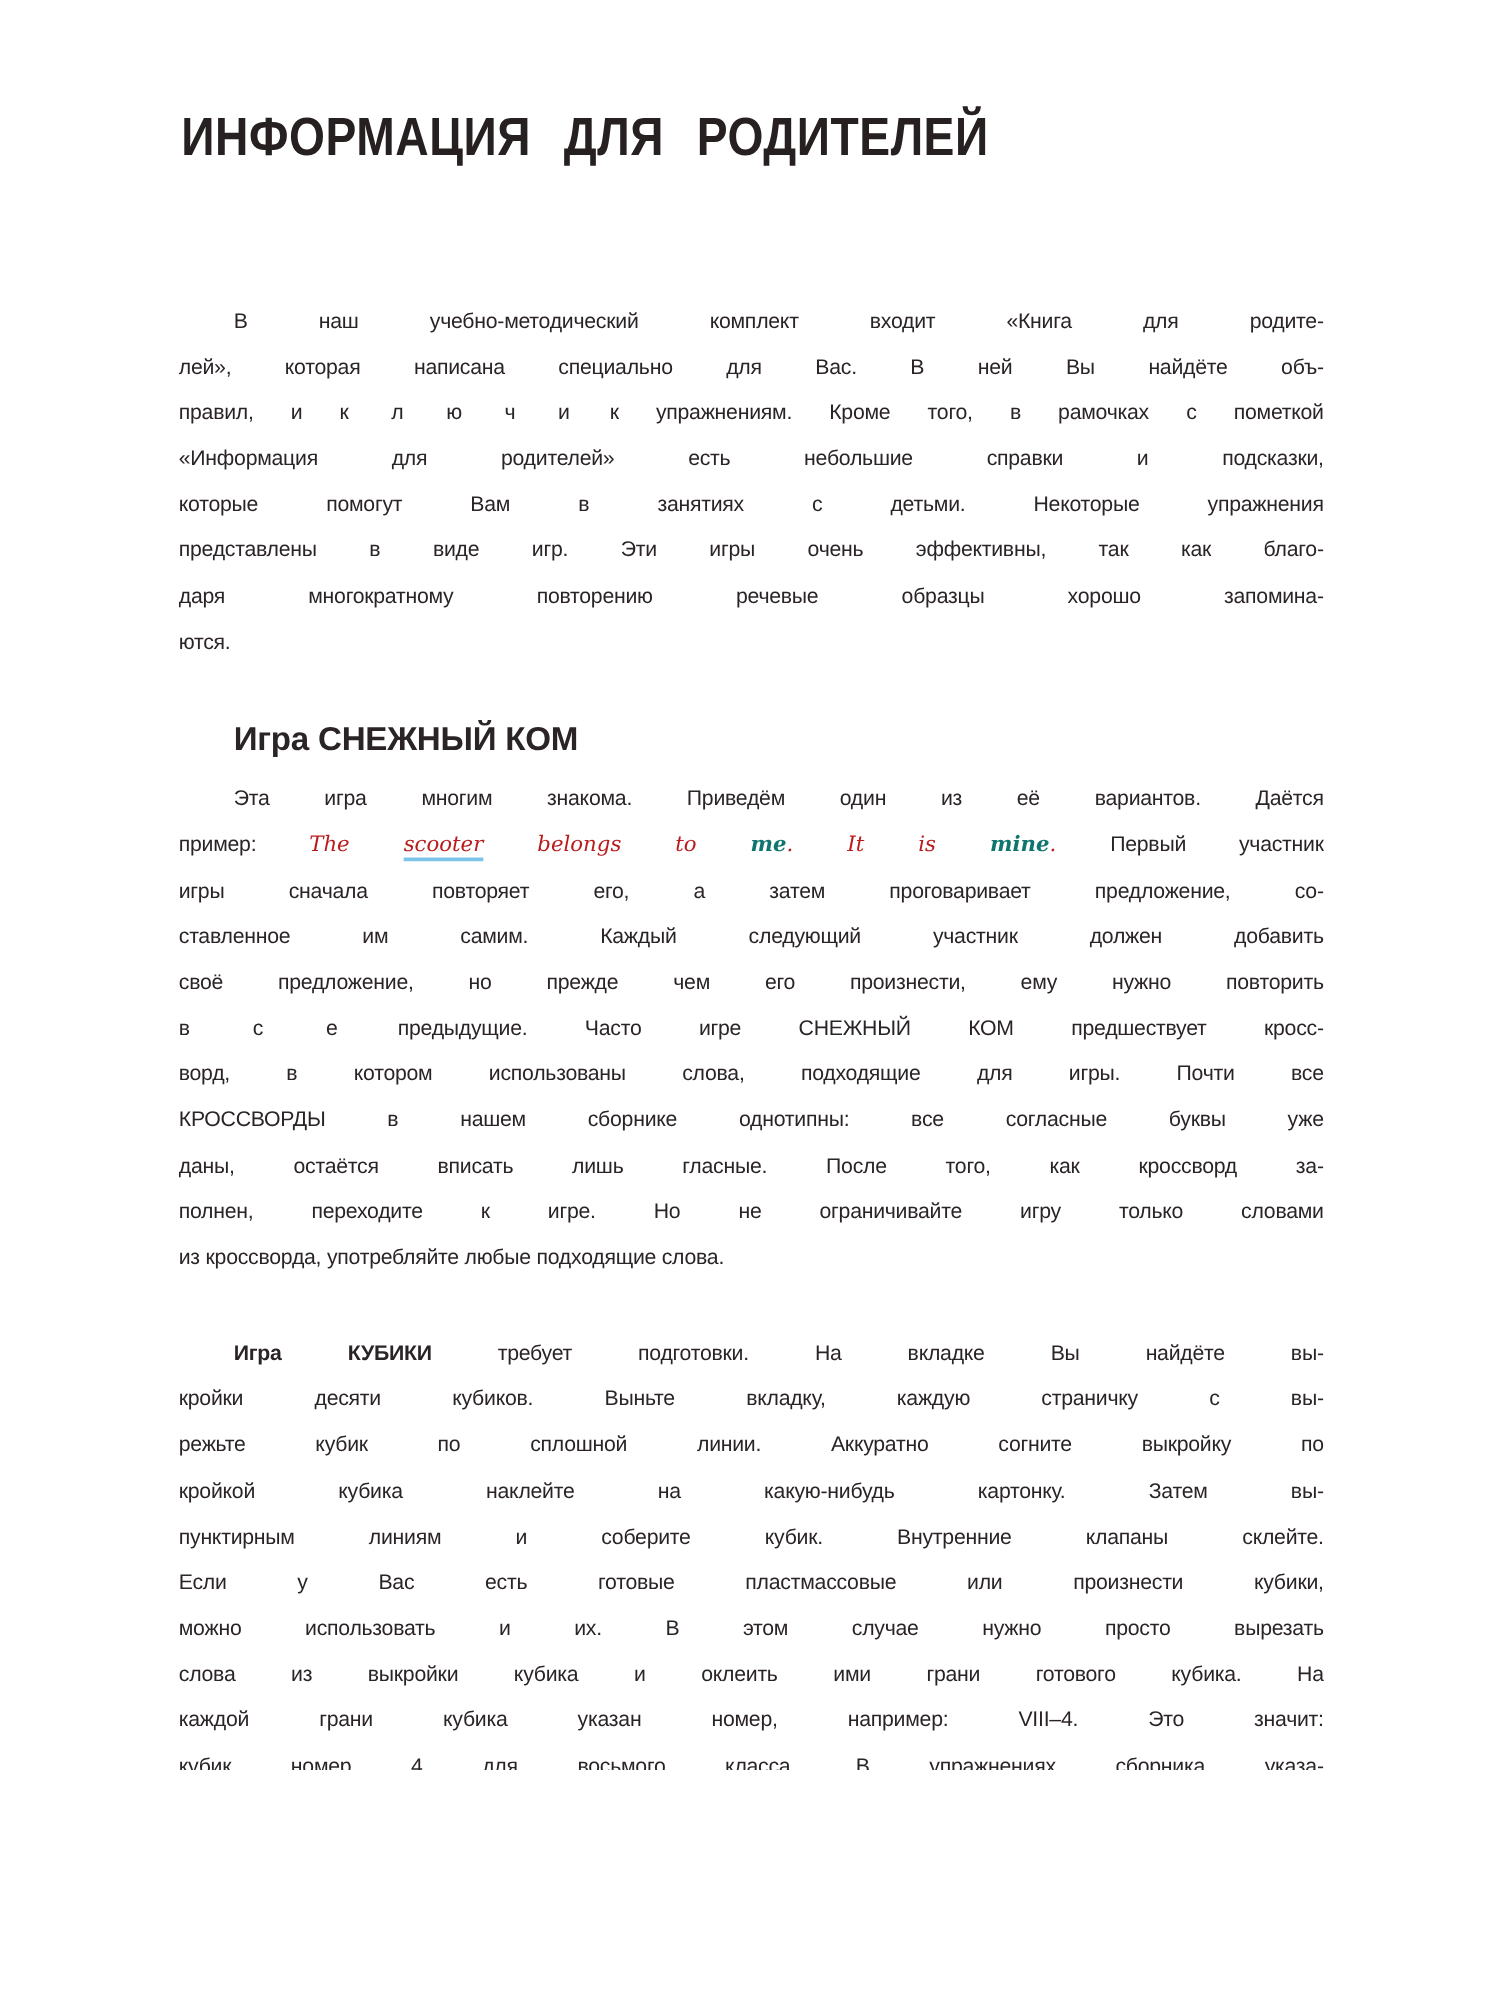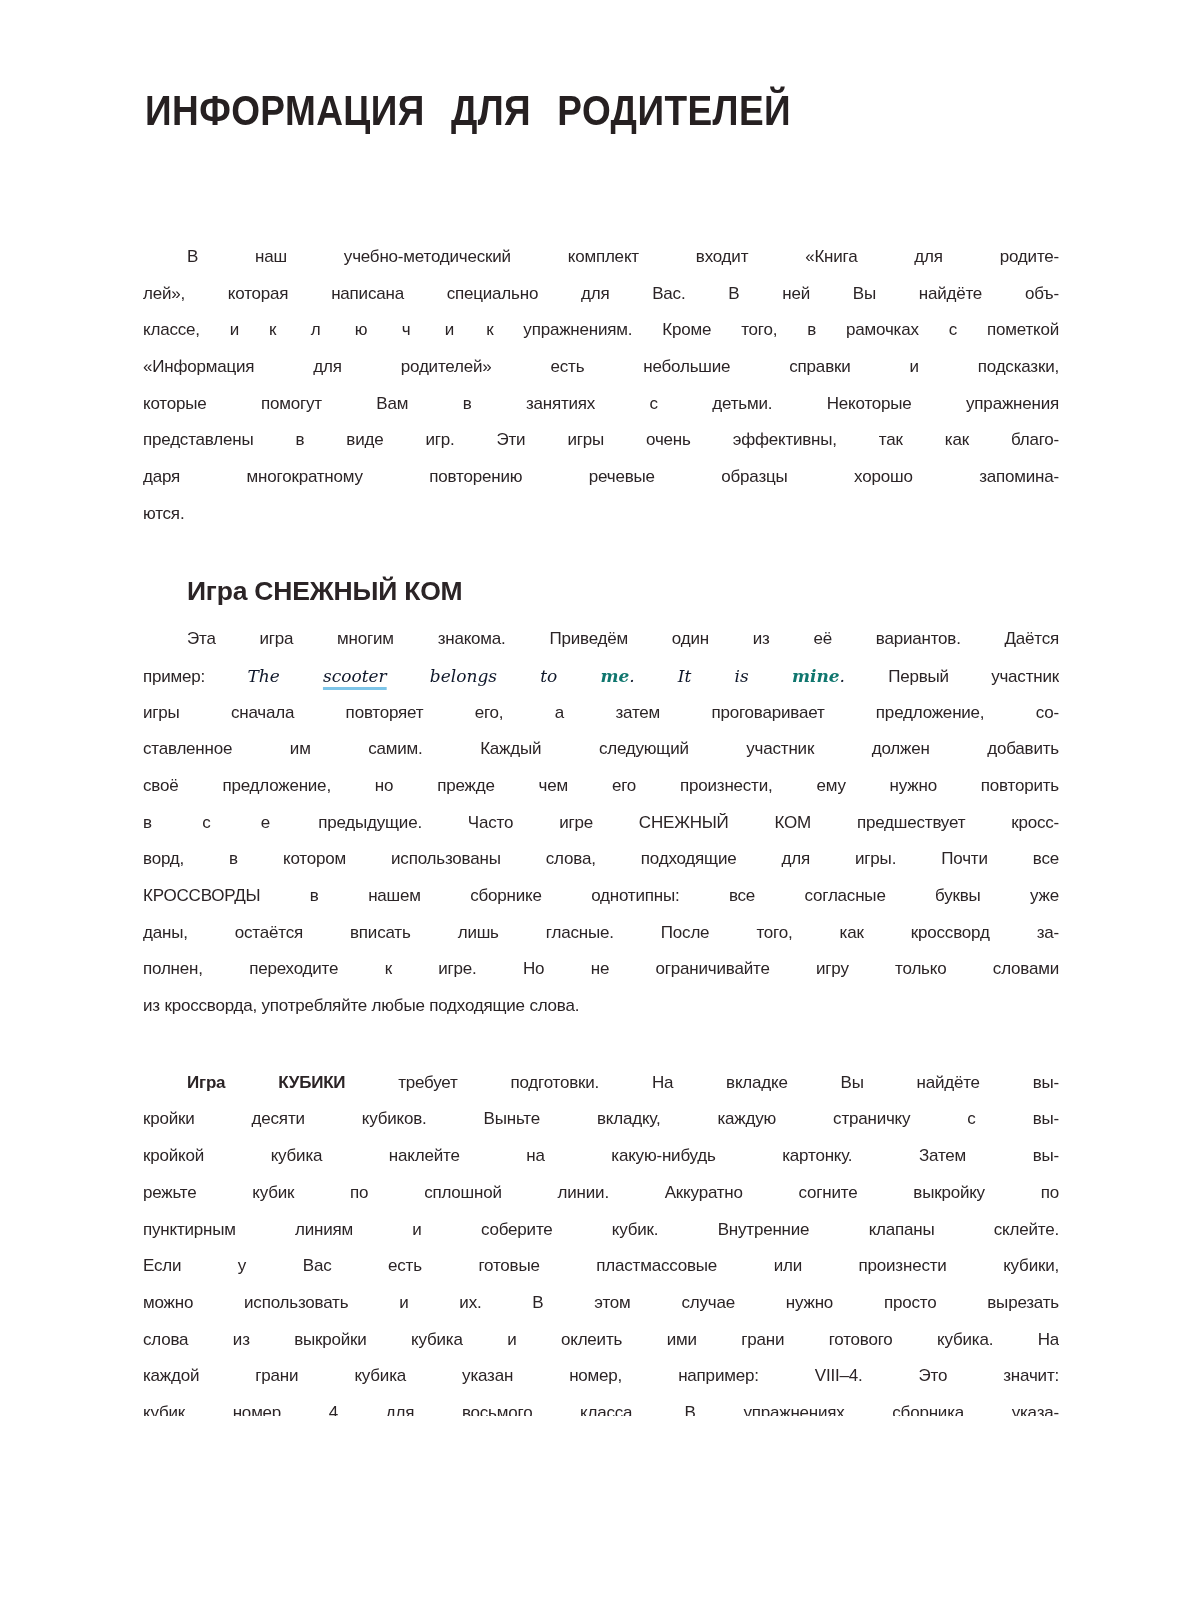--- a/index.html
+++ b/index.html
@@ -77,7 +77,7 @@
       <div class="block p b0">
         <div class="line indent"><span class="seg r">В наш учебно-методический комплект входит «Книга для родите-</span></div>
         <div class="line"><span class="seg r">лей», которая написана специально для Вас. В ней Вы найдёте объ-</span></div>
-        <div class="line"><span class="seg r">классе, и </span><span class="seg sp">к л ю ч и</span><span class="seg r"> к упражнениям. Кроме того, в рамочках с пометкой</span></div>
+        <div class="line"><span class="seg r">правил, и </span><span class="seg sp">к л ю ч и</span><span class="seg r"> к упражнениям. Кроме того, в рамочках с пометкой</span></div>
         <div class="line"><span class="seg r">«Информация для родителей» есть небольшие справки и подсказки,</span></div>
         <div class="line"><span class="seg r">которые помогут Вам в занятиях с детьми. Некоторые упражнения</span></div>
         <div class="line"><span class="seg r">представлены в виде игр. Эти игры очень эффективны, так как благо-</span></div>

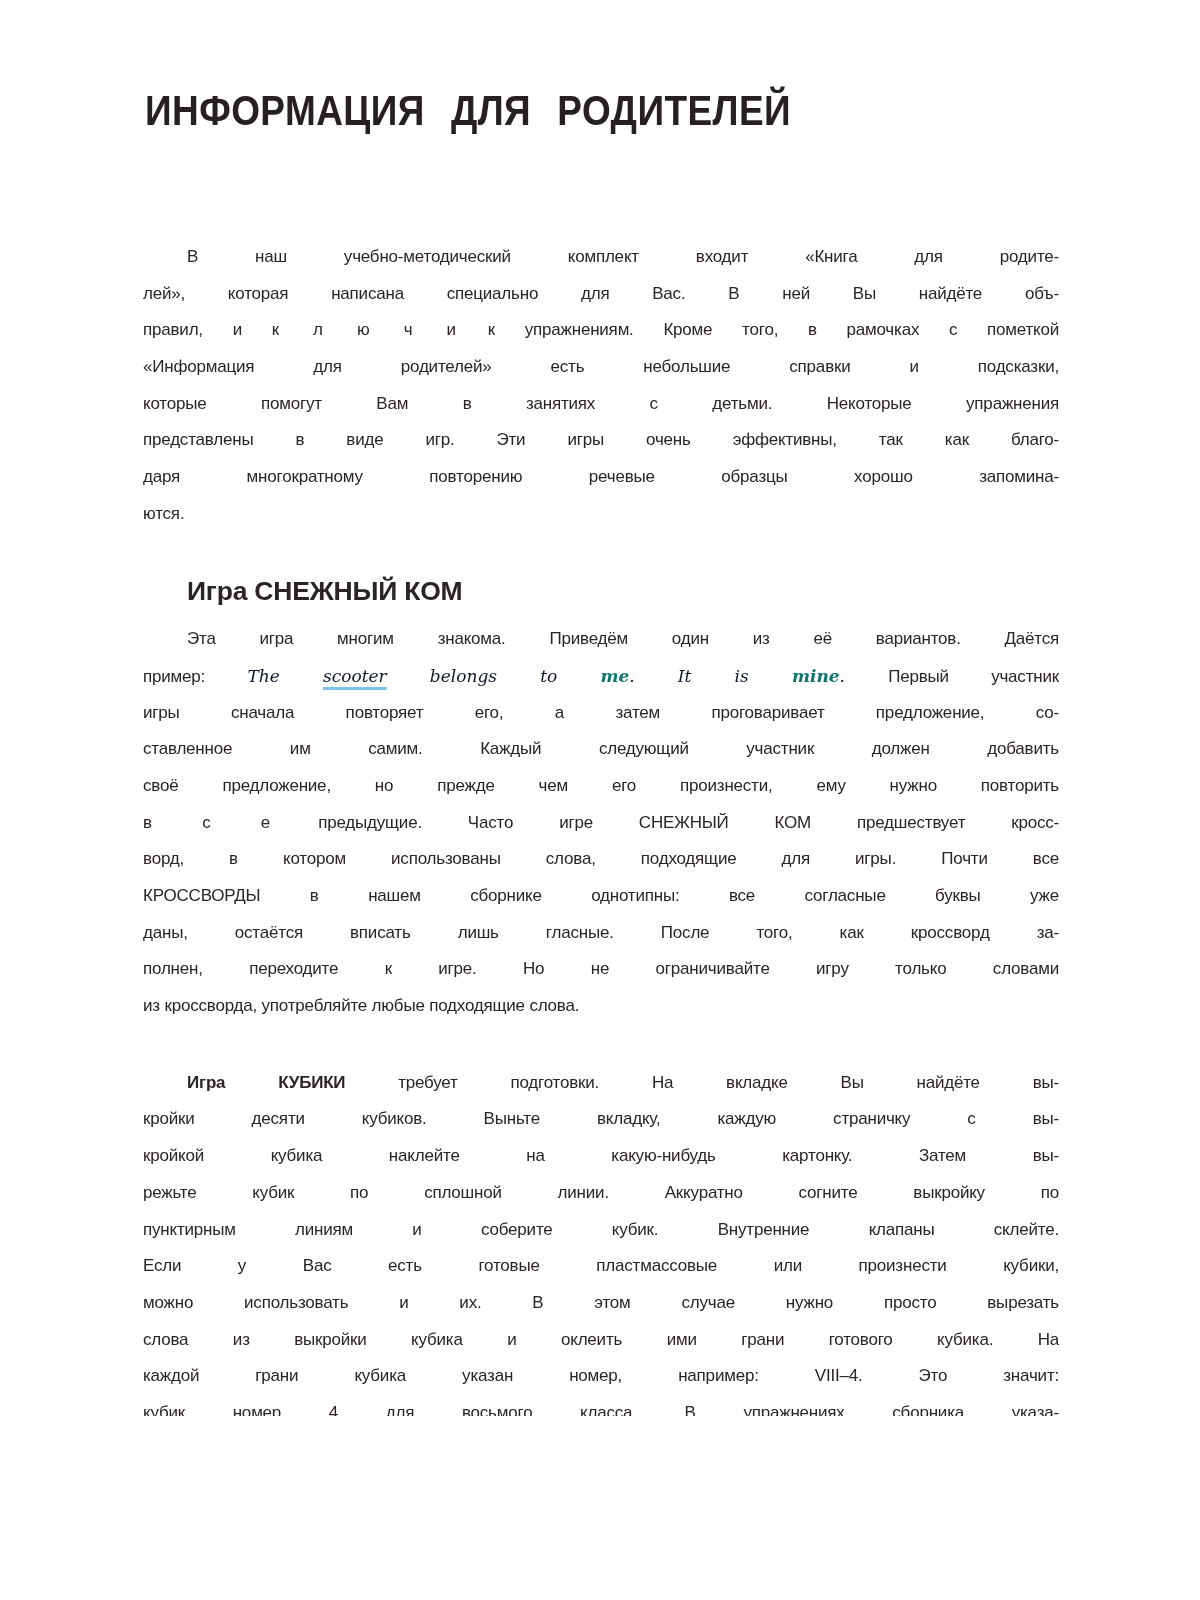--- a/index.html
+++ b/index.html
@@ -47,7 +47,7 @@
   .seg.e, .seg.eb, .seg.eu {
     font-family: "DejaVu Serif", serif;
     font-style: italic;
-    color: #0f172a;
+    color: #b91c1c;
     letter-spacing: 0;
   }
   .seg.eb { font-weight: 700; color: #0f766e; }

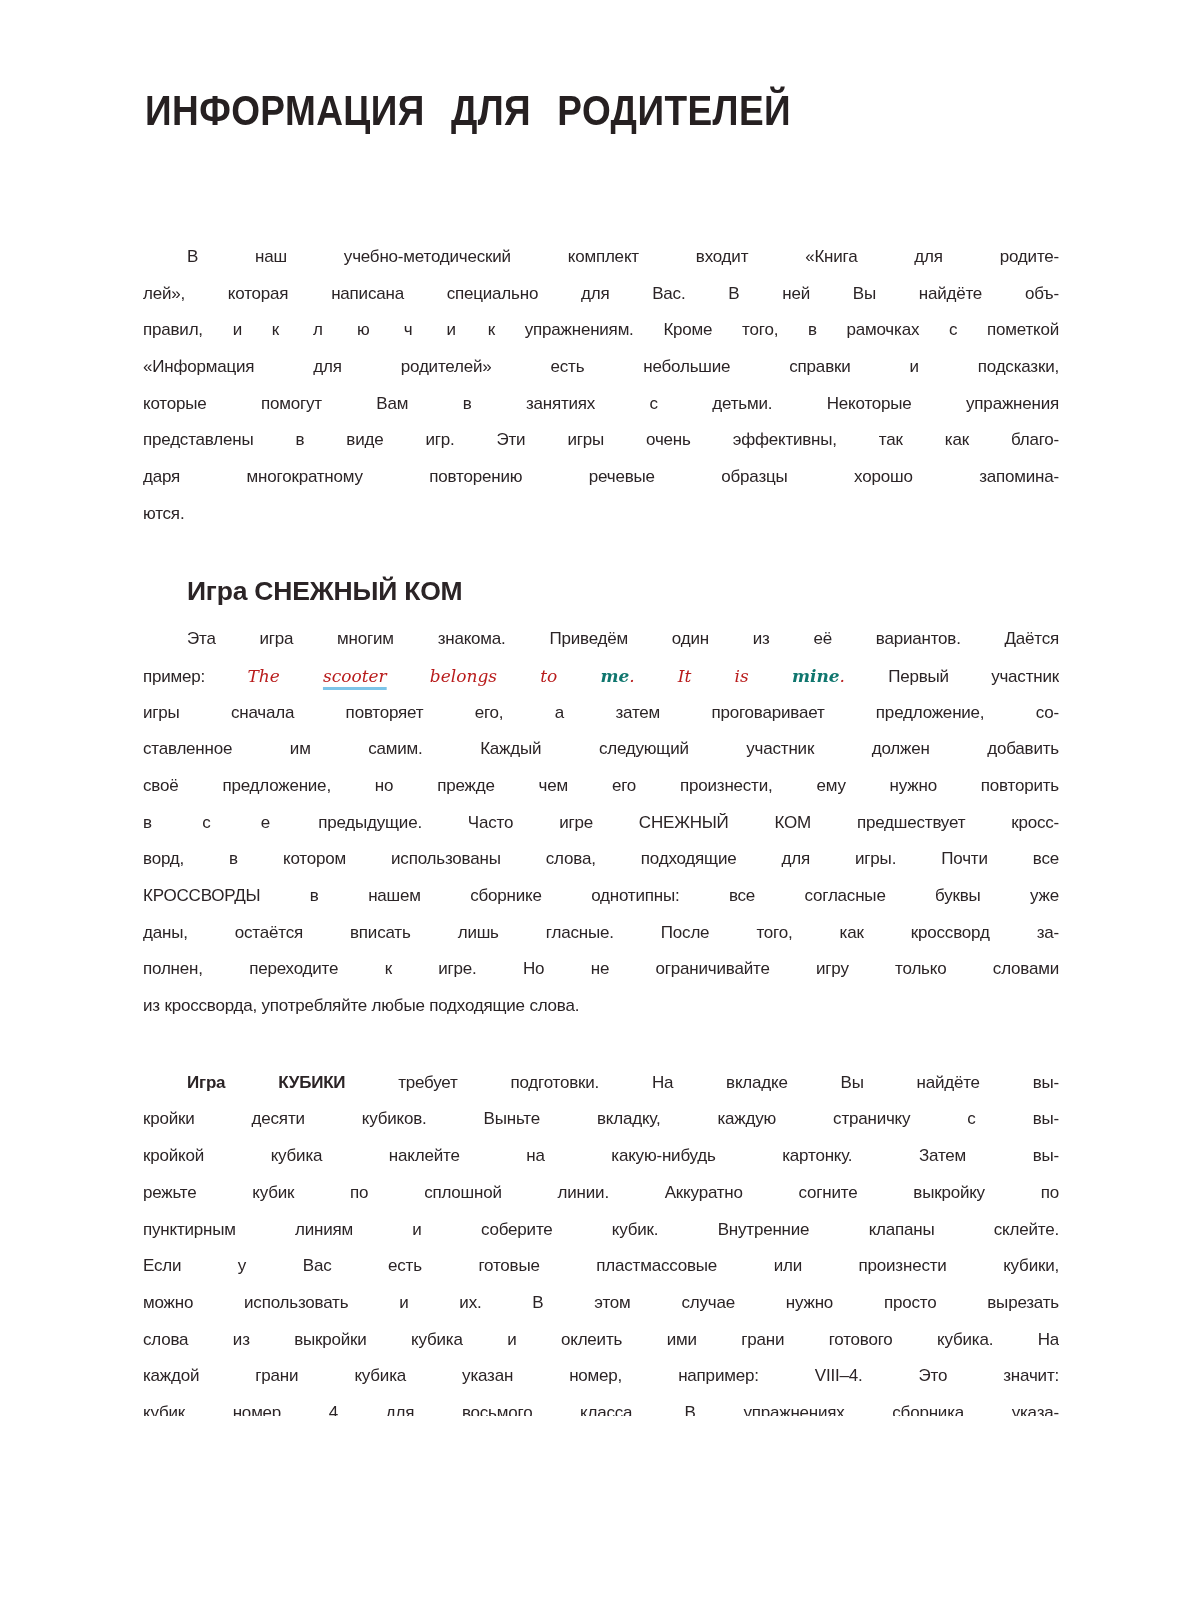--- a/index.html
+++ b/index.html
@@ -103,8 +103,8 @@
       <div class="block p b3">
         <div class="line indent"><span class="seg b">Игра КУБИКИ</span><span class="seg r"> требует подготовки. На вкладке Вы найдёте вы-</span></div>
         <div class="line"><span class="seg r">кройки десяти кубиков. Выньте вкладку, каждую страничку с вы-</span></div>
+        <div class="line"><span class="seg r">режьте кубик по сплошной линии. Аккуратно согните выкройку по</span></div>
         <div class="line"><span class="seg r">кройкой кубика наклейте на какую-нибудь картонку. Затем вы-</span></div>
-        <div class="line"><span class="seg r">режьте кубик по сплошной линии. Аккуратно согните выкройку по</span></div>
         <div class="line"><span class="seg r">пунктирным линиям и соберите кубик. Внутренние клапаны склейте.</span></div>
         <div class="line"><span class="seg r">Если у Вас есть готовые пластмассовые или произнести кубики,</span></div>
         <div class="line"><span class="seg r">можно использовать и их. В этом случае нужно просто вырезать</span></div>

